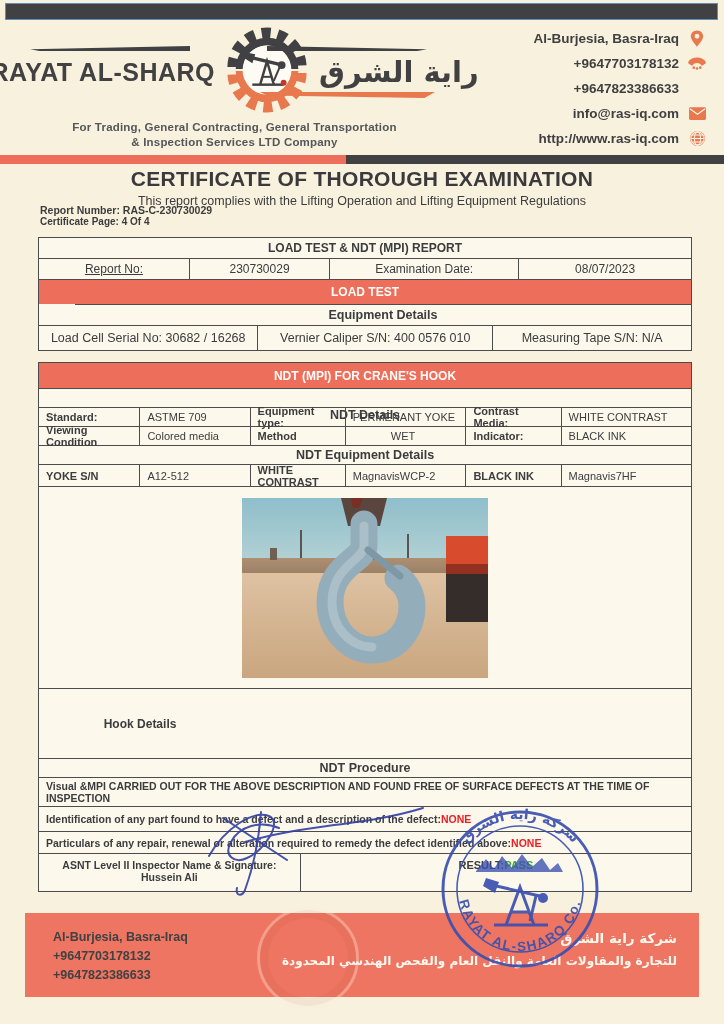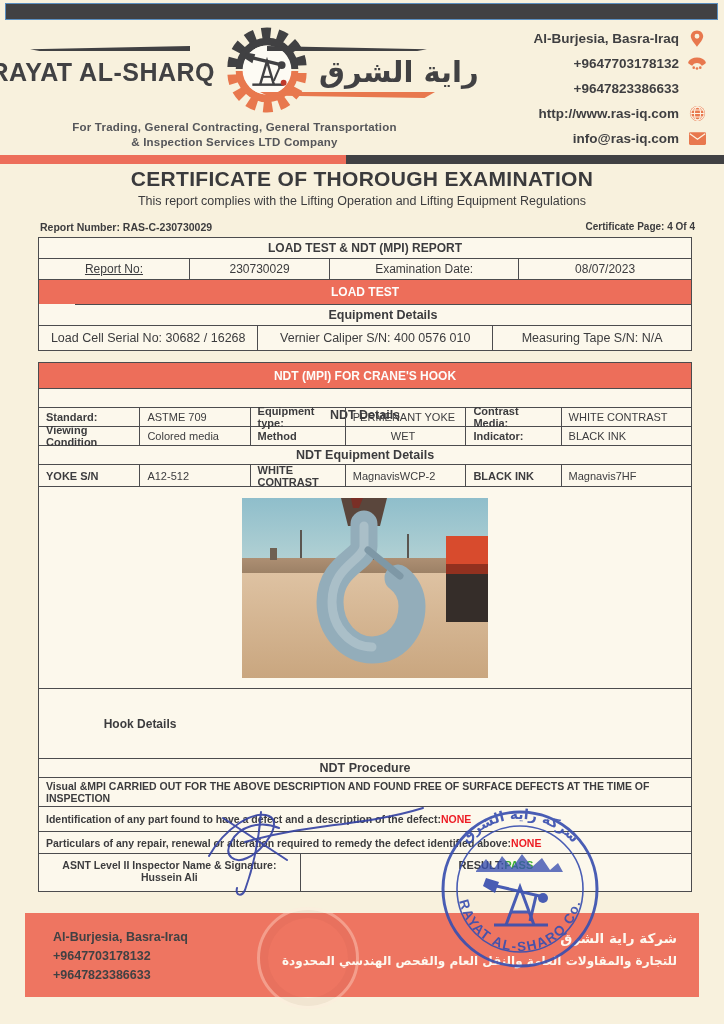--- a/index.html
+++ b/index.html
@@ -156,6 +156,15 @@
         <span class="c-icon"></span>
       </div>
       <div class="contact-row">
+        <span>info@ras-iq.com</span>
+        <span class="c-icon">
+          <svg width="17" height="13" viewBox="0 0 20 15">
+              <rect width="20" height="15" rx="1.5" fill="#e8784e"></rect>
+              <path d="M1 2l9 6.5L19 2" stroke="#fdf4e4" stroke-width="1.4" fill="none"></path>
+            </svg>
+        </span>
+      </div>
+      <div class="contact-row">
         <span>http://www.ras-iq.com</span>
         <span class="c-icon">
           <svg width="17" height="17" viewBox="0 0 18 18">
@@ -165,15 +174,6 @@
                 <ellipse cx="9" cy="9" rx="3.2" ry="7"></ellipse>
                 <path d="M2 9h14M3.2 5.2h11.6M3.2 12.8h11.6"></path>
               </g>
-            </svg>
-        </span>
-      </div>
-      <div class="contact-row">
-        <span>info@ras-iq.com</span>
-        <span class="c-icon">
-          <svg width="17" height="13" viewBox="0 0 20 15">
-              <rect width="20" height="15" rx="1.5" fill="#e8784e"></rect>
-              <path d="M1 2l9 6.5L19 2" stroke="#fdf4e4" stroke-width="1.4" fill="none"></path>
             </svg>
         </span>
       </div>

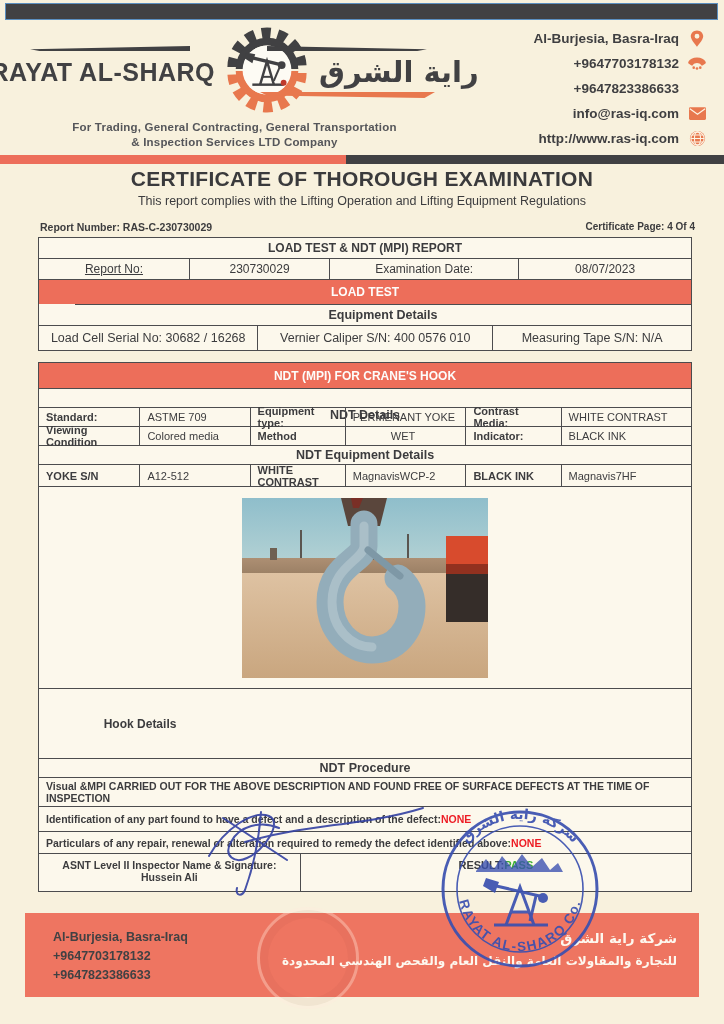--- a/index.html
+++ b/index.html
@@ -33,7 +33,7 @@
   .doc-title { position:absolute; left:0; top:167px; width:724px; text-align:center; font-size:21px; font-weight:bold; color:#3a3a3c; letter-spacing:0.3px; }
   .doc-subtitle { position:absolute; left:0; top:194px; width:724px; text-align:center; font-size:12.5px; color:#3c3c3e; }
 
-  .meta-row { position:absolute; left:40px; top:221px; width:655px; display:flex; justify-content:space-between; font-weight:bold; }
+  .meta-row { position:absolute; left:40px; top:204px; width:655px; display:flex; justify-content:space-between; font-weight:bold;flex-direction:column; }
   .meta-left { font-size:10.5px; }
   .meta-right { font-size:10px; }
 

